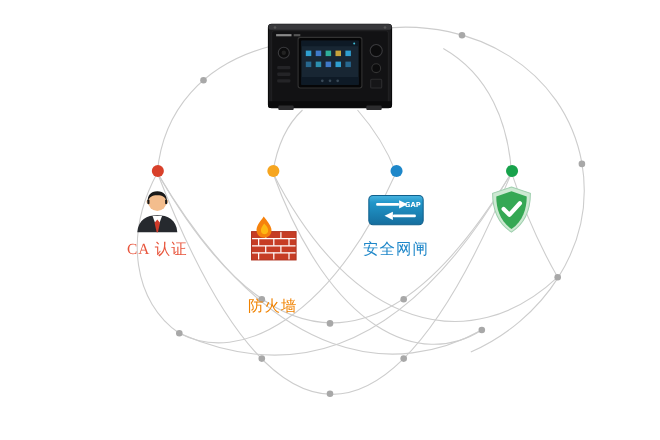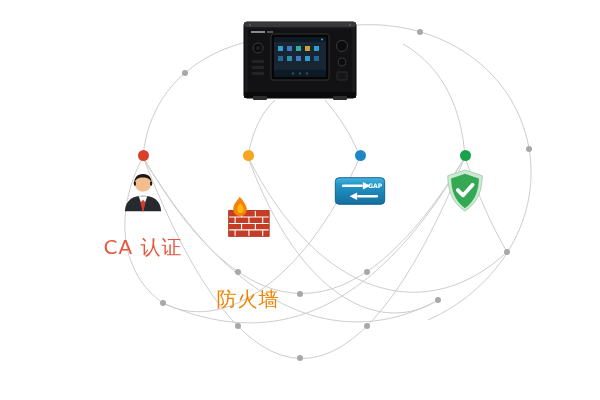--- a/index.html
+++ b/index.html
@@ -12,7 +12,7 @@
   .node{position:absolute;top:150px;width:120px;display:flex;flex-direction:column;align-items:center;}
   .node .dot{width:11px;height:11px;border-radius:50%;flex:0 0 auto;}
   .node .icon{margin-top:7px;height:46px;display:flex;align-items:center;justify-content:center;}
-  .node .label{margin-top:20px;font-size:20px;letter-spacing:1px;white-space:nowrap;}
+  .node .label{margin-top:4px;font-size:14px;letter-spacing:1px;white-space:nowrap;font-family:Liberation Serif, serif;}
   .n1{left:83px;} .n2{left:188px;gap:26px;} .n3{left:300px;} .n4{left:405px;}
 </style>
 </head>

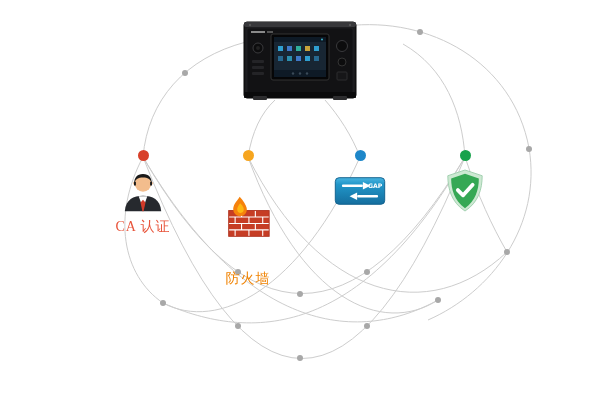--- a/index.html
+++ b/index.html
@@ -162,6 +162,7 @@
         <text x="44" y="17" font-size="6.5" font-weight="bold" fill="#ffffff" text-anchor="middle">GAP</text>
       </svg>
     </span>
+    <span class="label" style="color: rgb(30, 135, 201);">安全网闸</span>
   </div>
 
   <div class="node n4">

